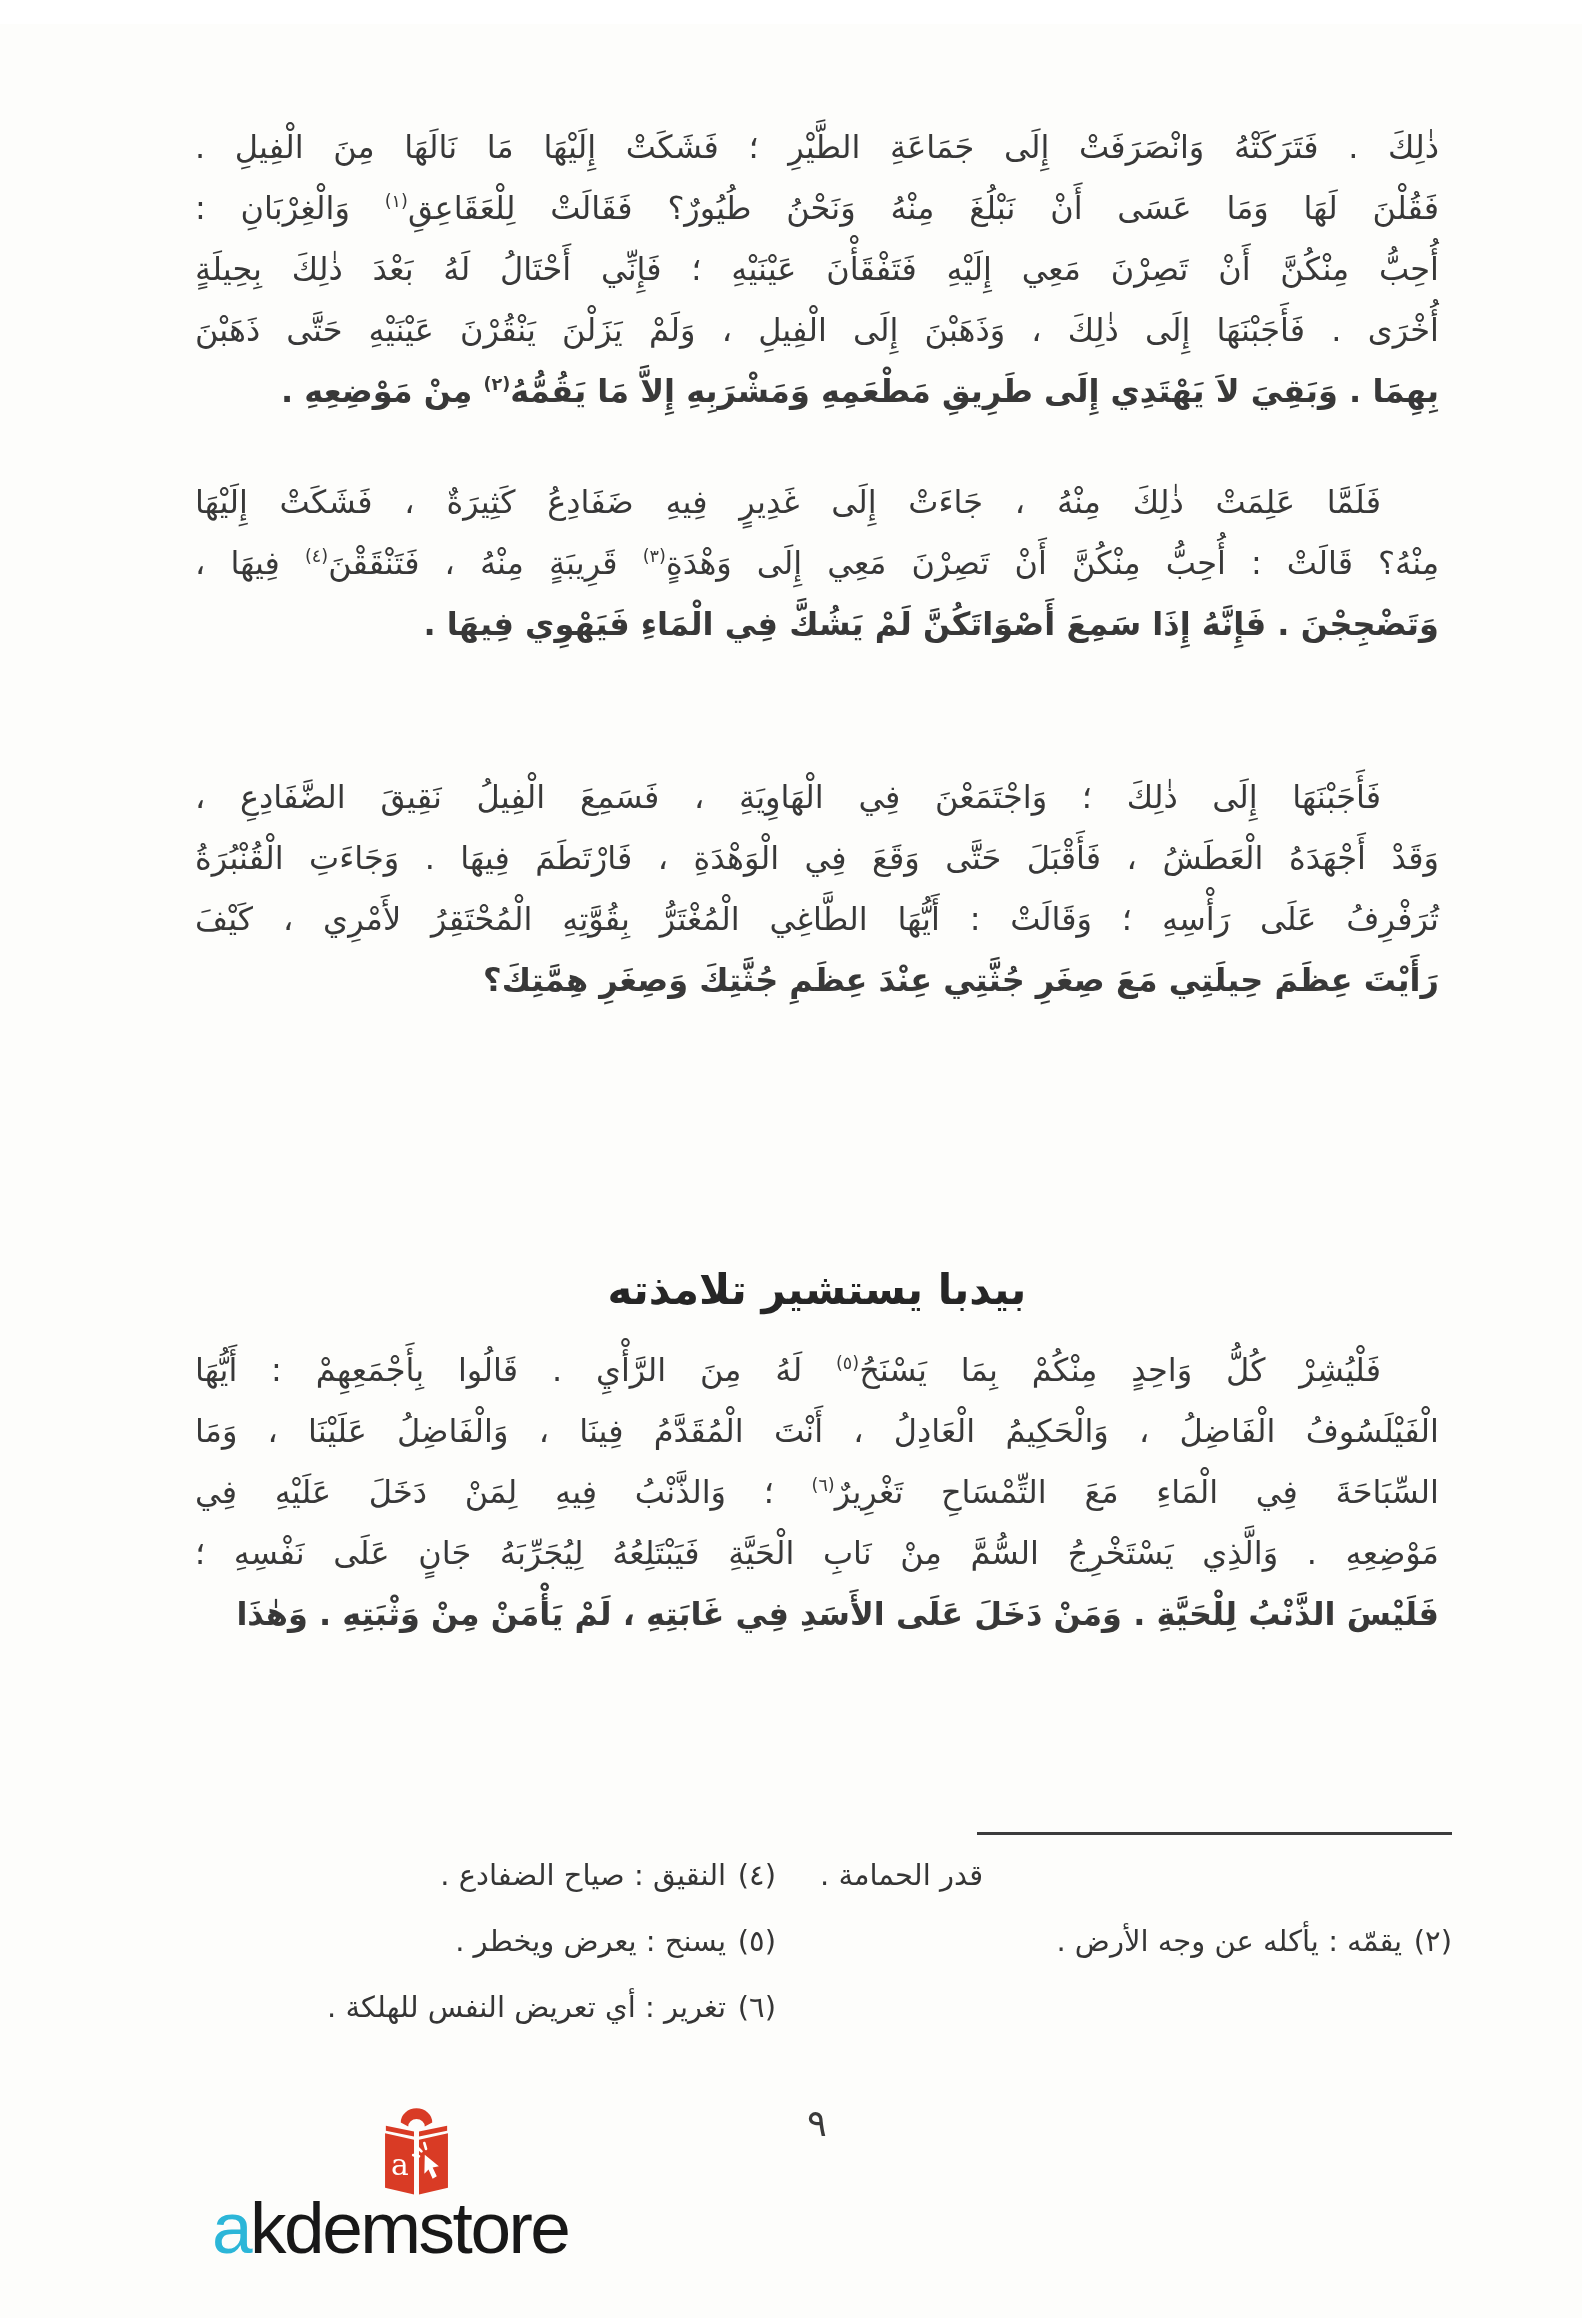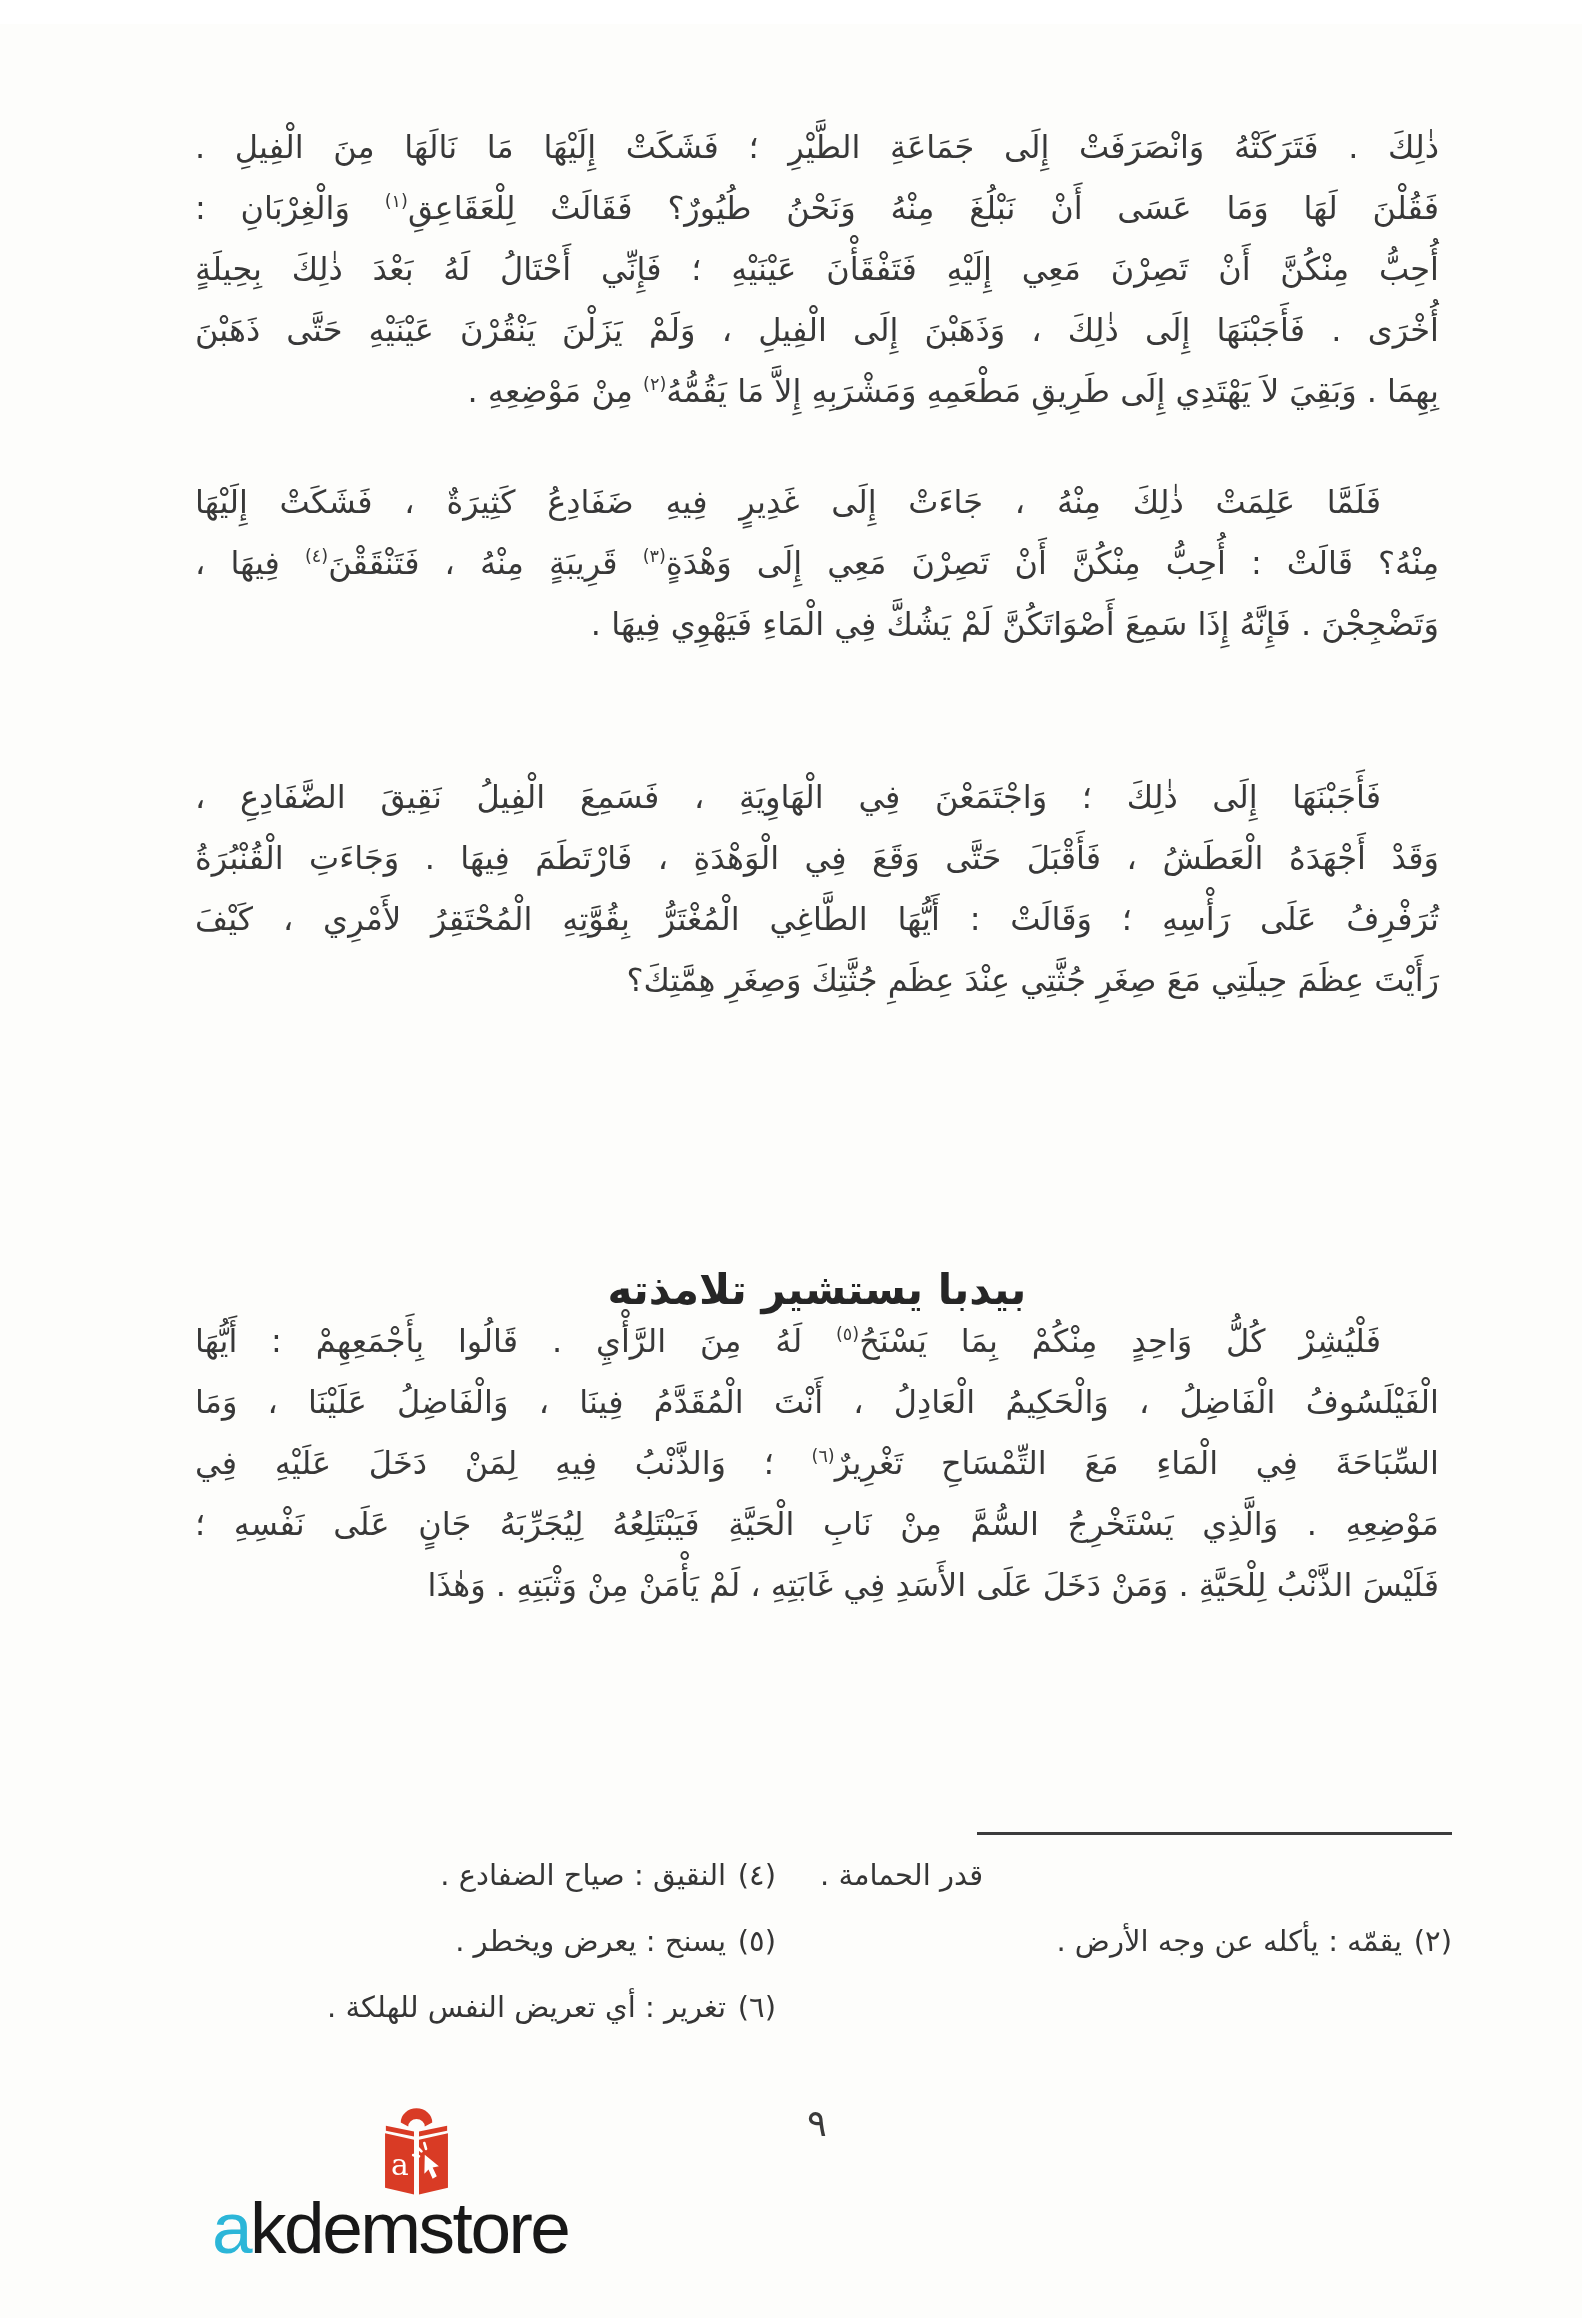--- a/index.html
+++ b/index.html
@@ -28,7 +28,7 @@
     text-align-last:justify;
     white-space:normal;
   }
-  .jline.last{ text-align-last:right; }
+  .jline.last{ text-align-last:right;font-weight:bold; }
   .jline.indent{ text-indent:58px; }
   sup.fnref{
     font-size:0.55em;

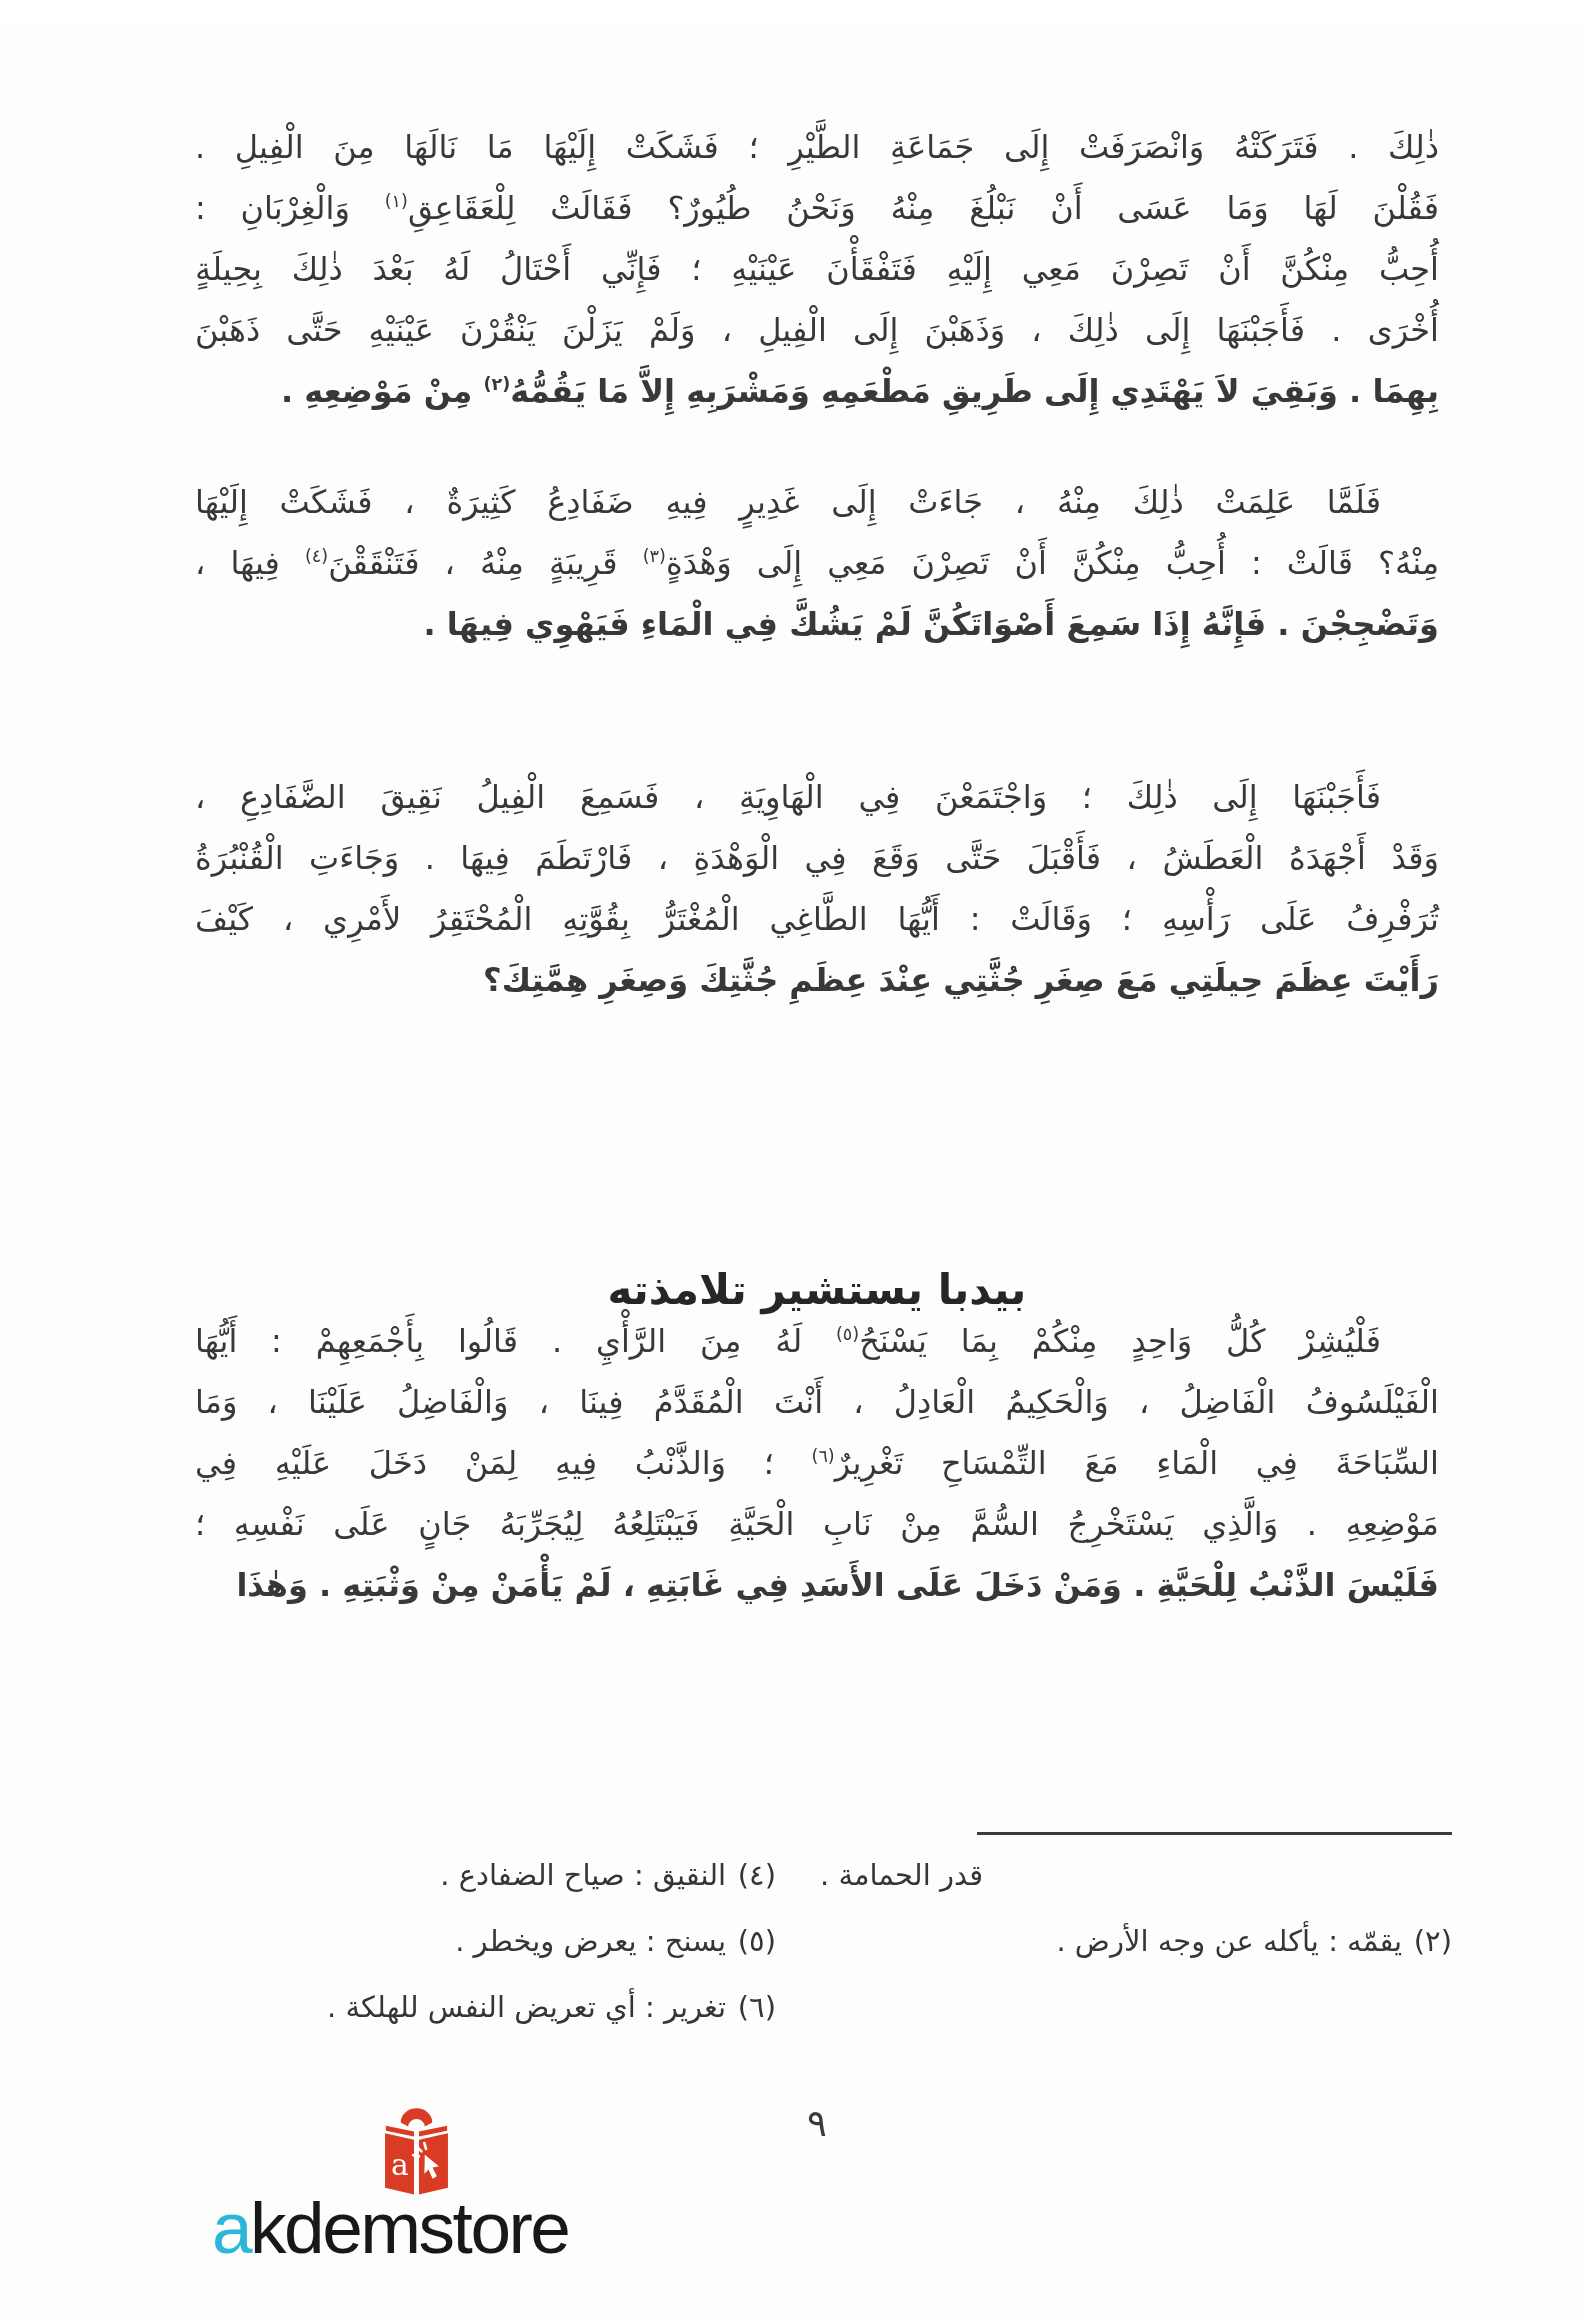--- a/index.html
+++ b/index.html
@@ -125,7 +125,7 @@
 
   <div class="heading">بيدبا يستشير تلامذته</div>
 
-  <div class="para" style="top:1287px">
+  <div class="para" style="top:1316px">
     <div class="jline indent">فَلْيُشِرْ كُلُّ وَاحِدٍ مِنْكُمْ بِمَا يَسْنَحُ<sup class="fnref">(٥)</sup> لَهُ مِنَ الرَّأْيِ . قَالُوا بِأَجْمَعِهِمْ : أَيُّهَا</div>
     <div class="jline">الْفَيْلَسُوفُ الْفَاضِلُ ، وَالْحَكِيمُ الْعَادِلُ ، أَنْتَ الْمُقَدَّمُ فِينَا ، وَالْفَاضِلُ عَلَيْنَا ، وَمَا</div>
     <div class="jline">السِّبَاحَةَ فِي الْمَاءِ مَعَ التِّمْسَاحِ تَغْرِيرٌ<sup class="fnref">(٦)</sup> ؛ وَالذَّنْبُ فِيهِ لِمَنْ دَخَلَ عَلَيْهِ فِي</div>

